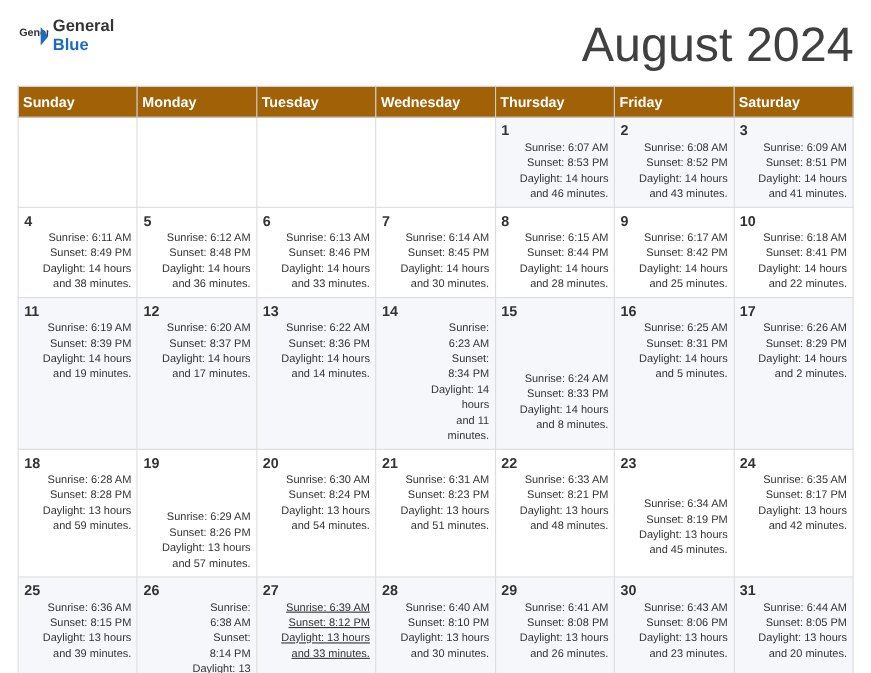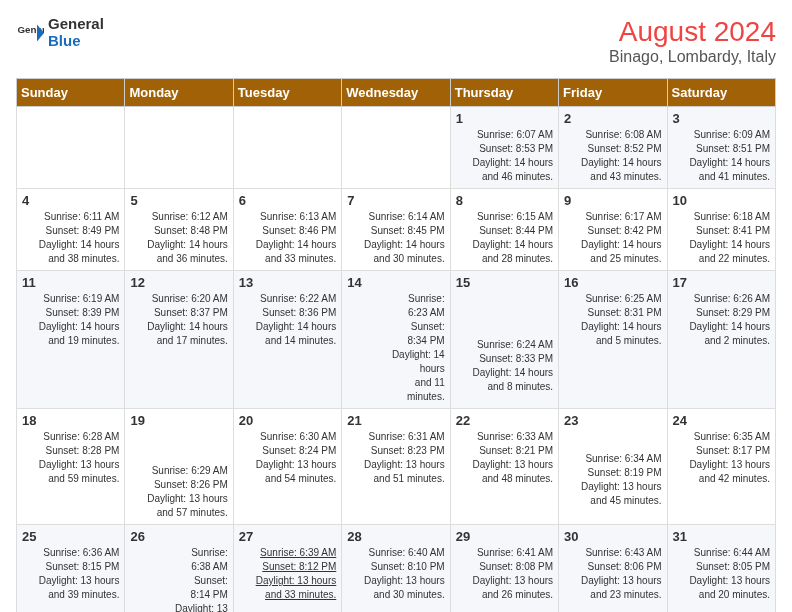--- a/index.html
+++ b/index.html
@@ -29,9 +29,9 @@
       text-align: right;
     }
     .month-year {
-      font-size: 28px;
+      font-size: 44px;
       font-weight: normal;
-      color: #ef4444;
+      color: #404040;
     }
     .location {
       font-size: 16px;

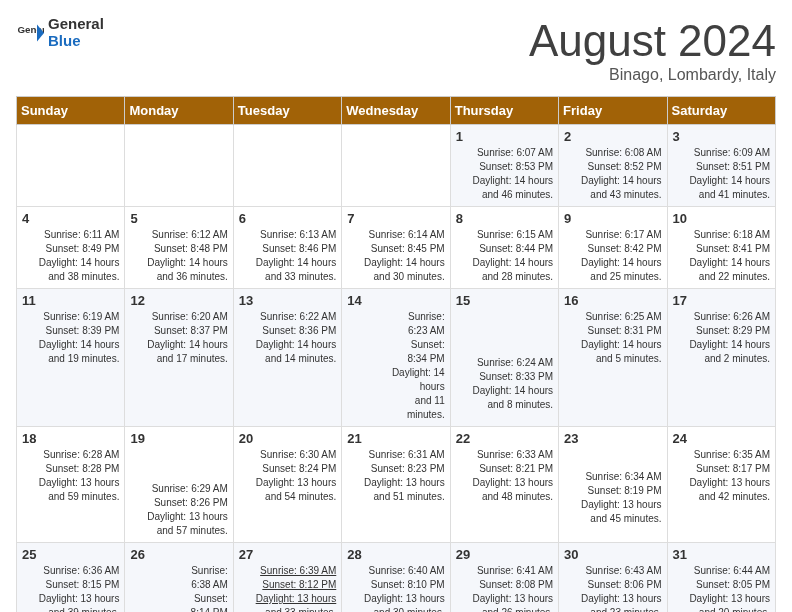--- a/index.html
+++ b/index.html
@@ -98,7 +98,6 @@
   </div>
   <div class="title-block">
     <div class="month-year">August 2024</div>
-    <div class="location">Binago, Lombardy, Italy</div>
   </div>
 </div>
 

